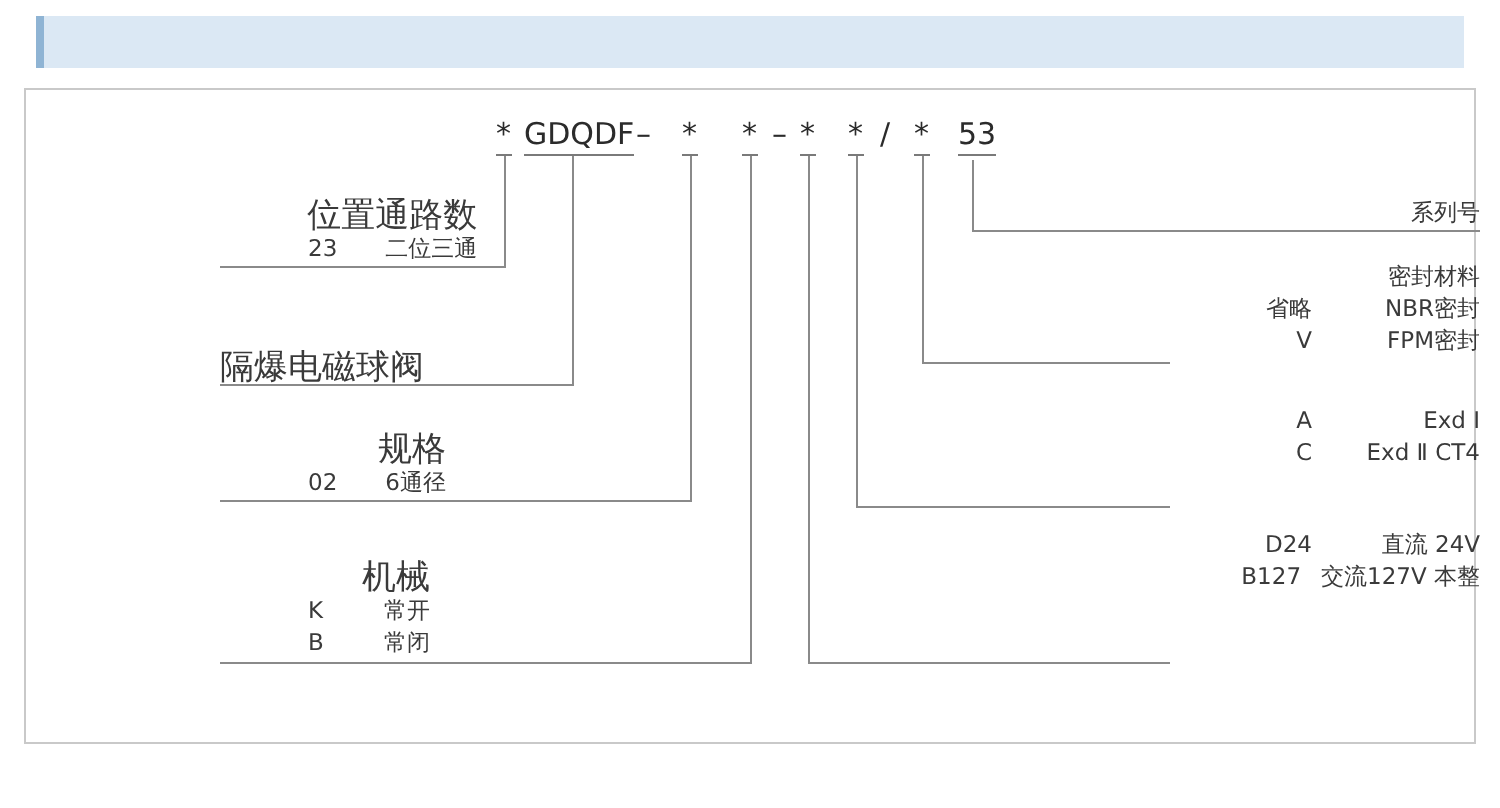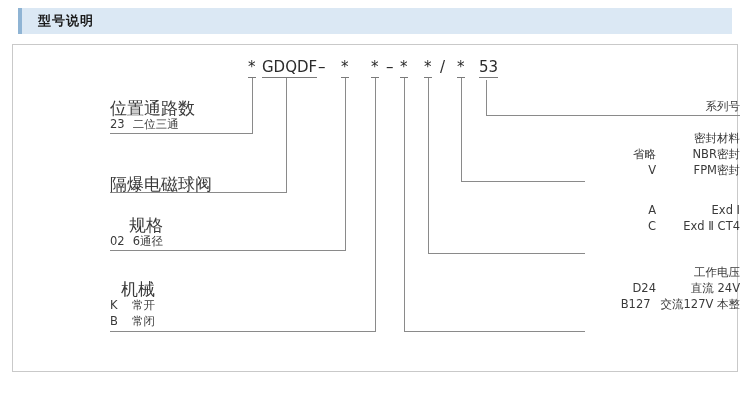--- a/index.html
+++ b/index.html
@@ -126,7 +126,6 @@
 
 <div class="section-header">
   <div class="accent"></div>
-  <div class="title">型号说明</div>
 </div>
 
 <div class="panel"></div>

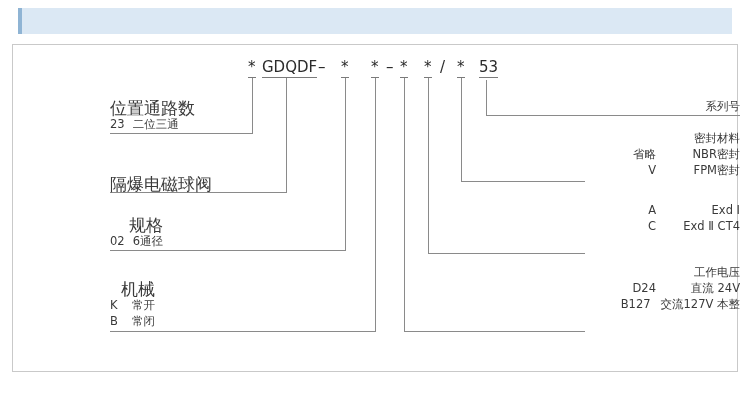--- a/index.html
+++ b/index.html
@@ -114,10 +114,11 @@
 
   .lrow {
     display: flex;
-    gap: 8px;
+    gap: 24px;
     font-size: 11.5px;
     line-height: 16px;
     color: #3a3a3a;
+    margin-left: 44px;
   }
   .lrow .c1 { min-width: 14px; }
 </style>

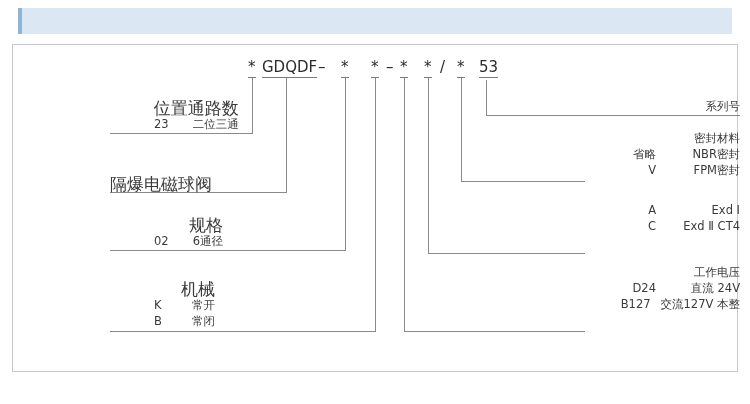--- a/index.html
+++ b/index.html
@@ -233,9 +233,6 @@
 
 <div class="label-block right" style="left:525px; top:264px; width:215px;">
   <div class="rrow">
-    <span class="c2">工作电压</span>
-  </div>
-  <div class="rrow">
     <span class="c1">D24</span>
     <span class="c2">直流 24V</span>
   </div>

